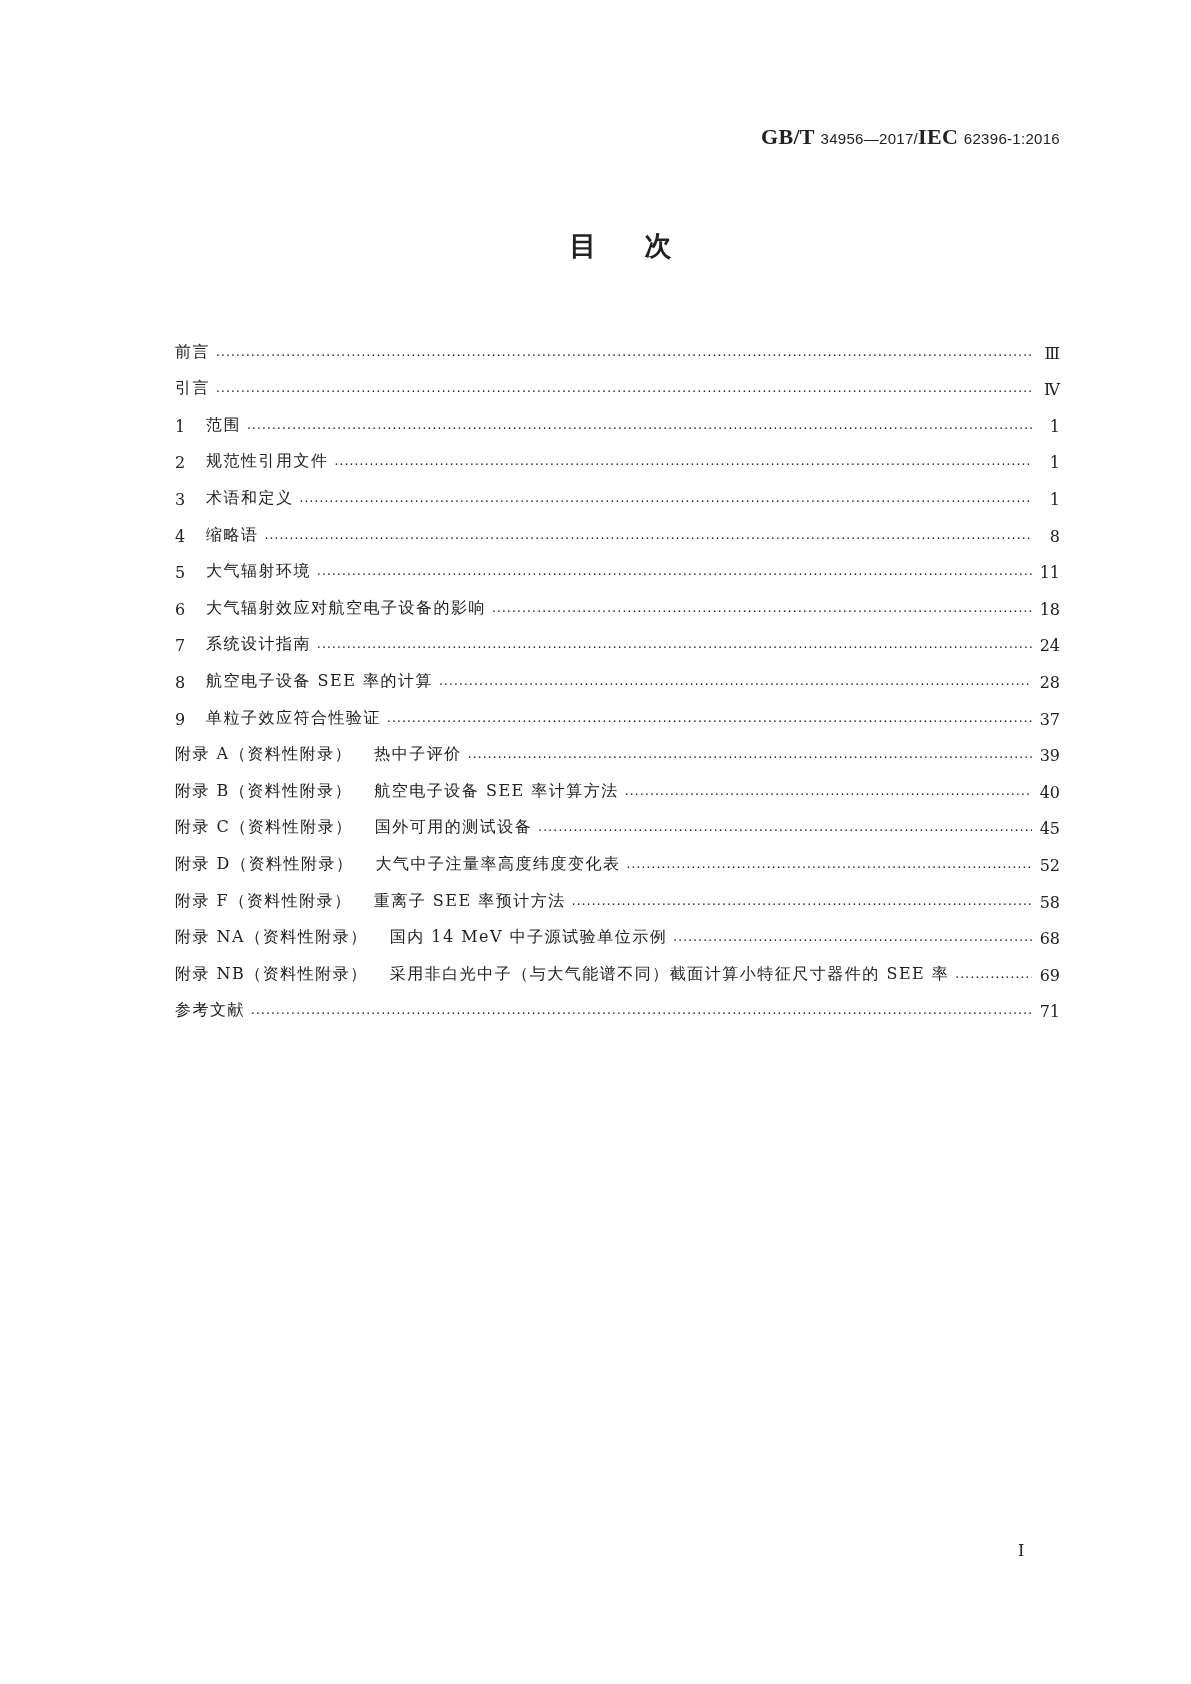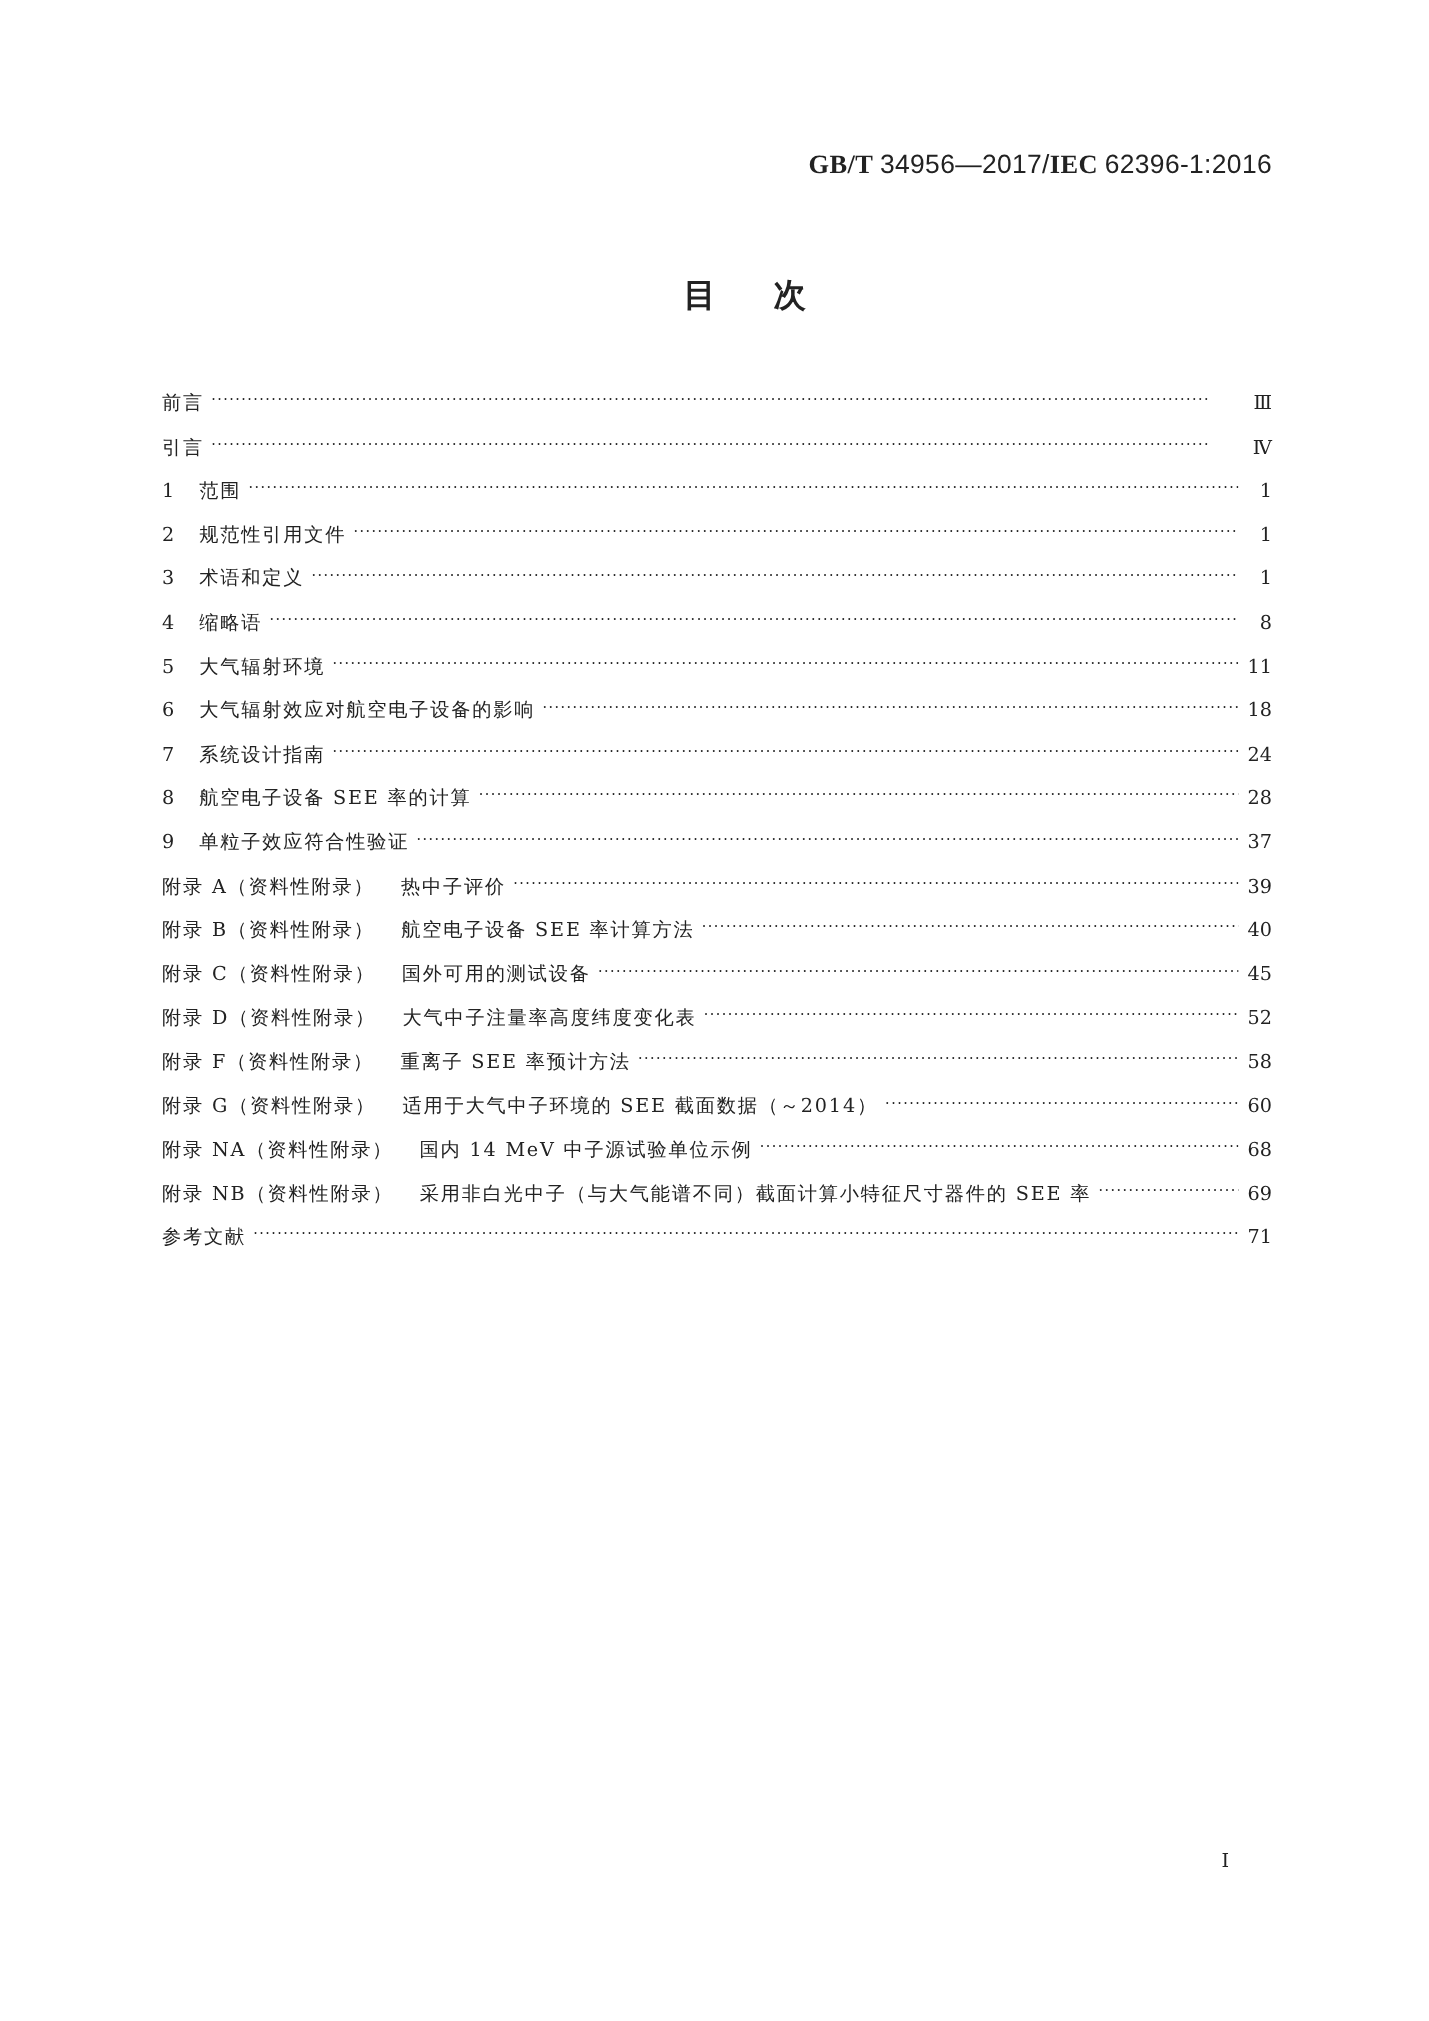--- a/index.html
+++ b/index.html
@@ -7,7 +7,7 @@
            font-family: "DejaVu Serif", "Liberation Serif", serif; color: #222; }
     .std-code { position: absolute; top: 124px; right: 131px; font-size: 17px; letter-spacing: 0.3px; white-space: nowrap; }
     .std-code .bold { font-weight: bold; font-family: "Liberation Serif", serif; font-size: 22px; }
-    .std-code .norm { font-family: "Liberation Sans", sans-serif; font-size: 22px; }
+    .std-code .norm { font-family: "Liberation Sans", sans-serif; font-size: 15px; }
     .title { position: absolute; top: 228px; left: 0; width: 1191px; text-align: center;
              font-family: "DejaVu Sans", sans-serif; font-weight: bold; font-size: 27px; letter-spacing: 48px; text-indent: 48px; margin-left: 25px; }
     .toc { position: absolute; top: 326px; left: 135px; width: 925px; }

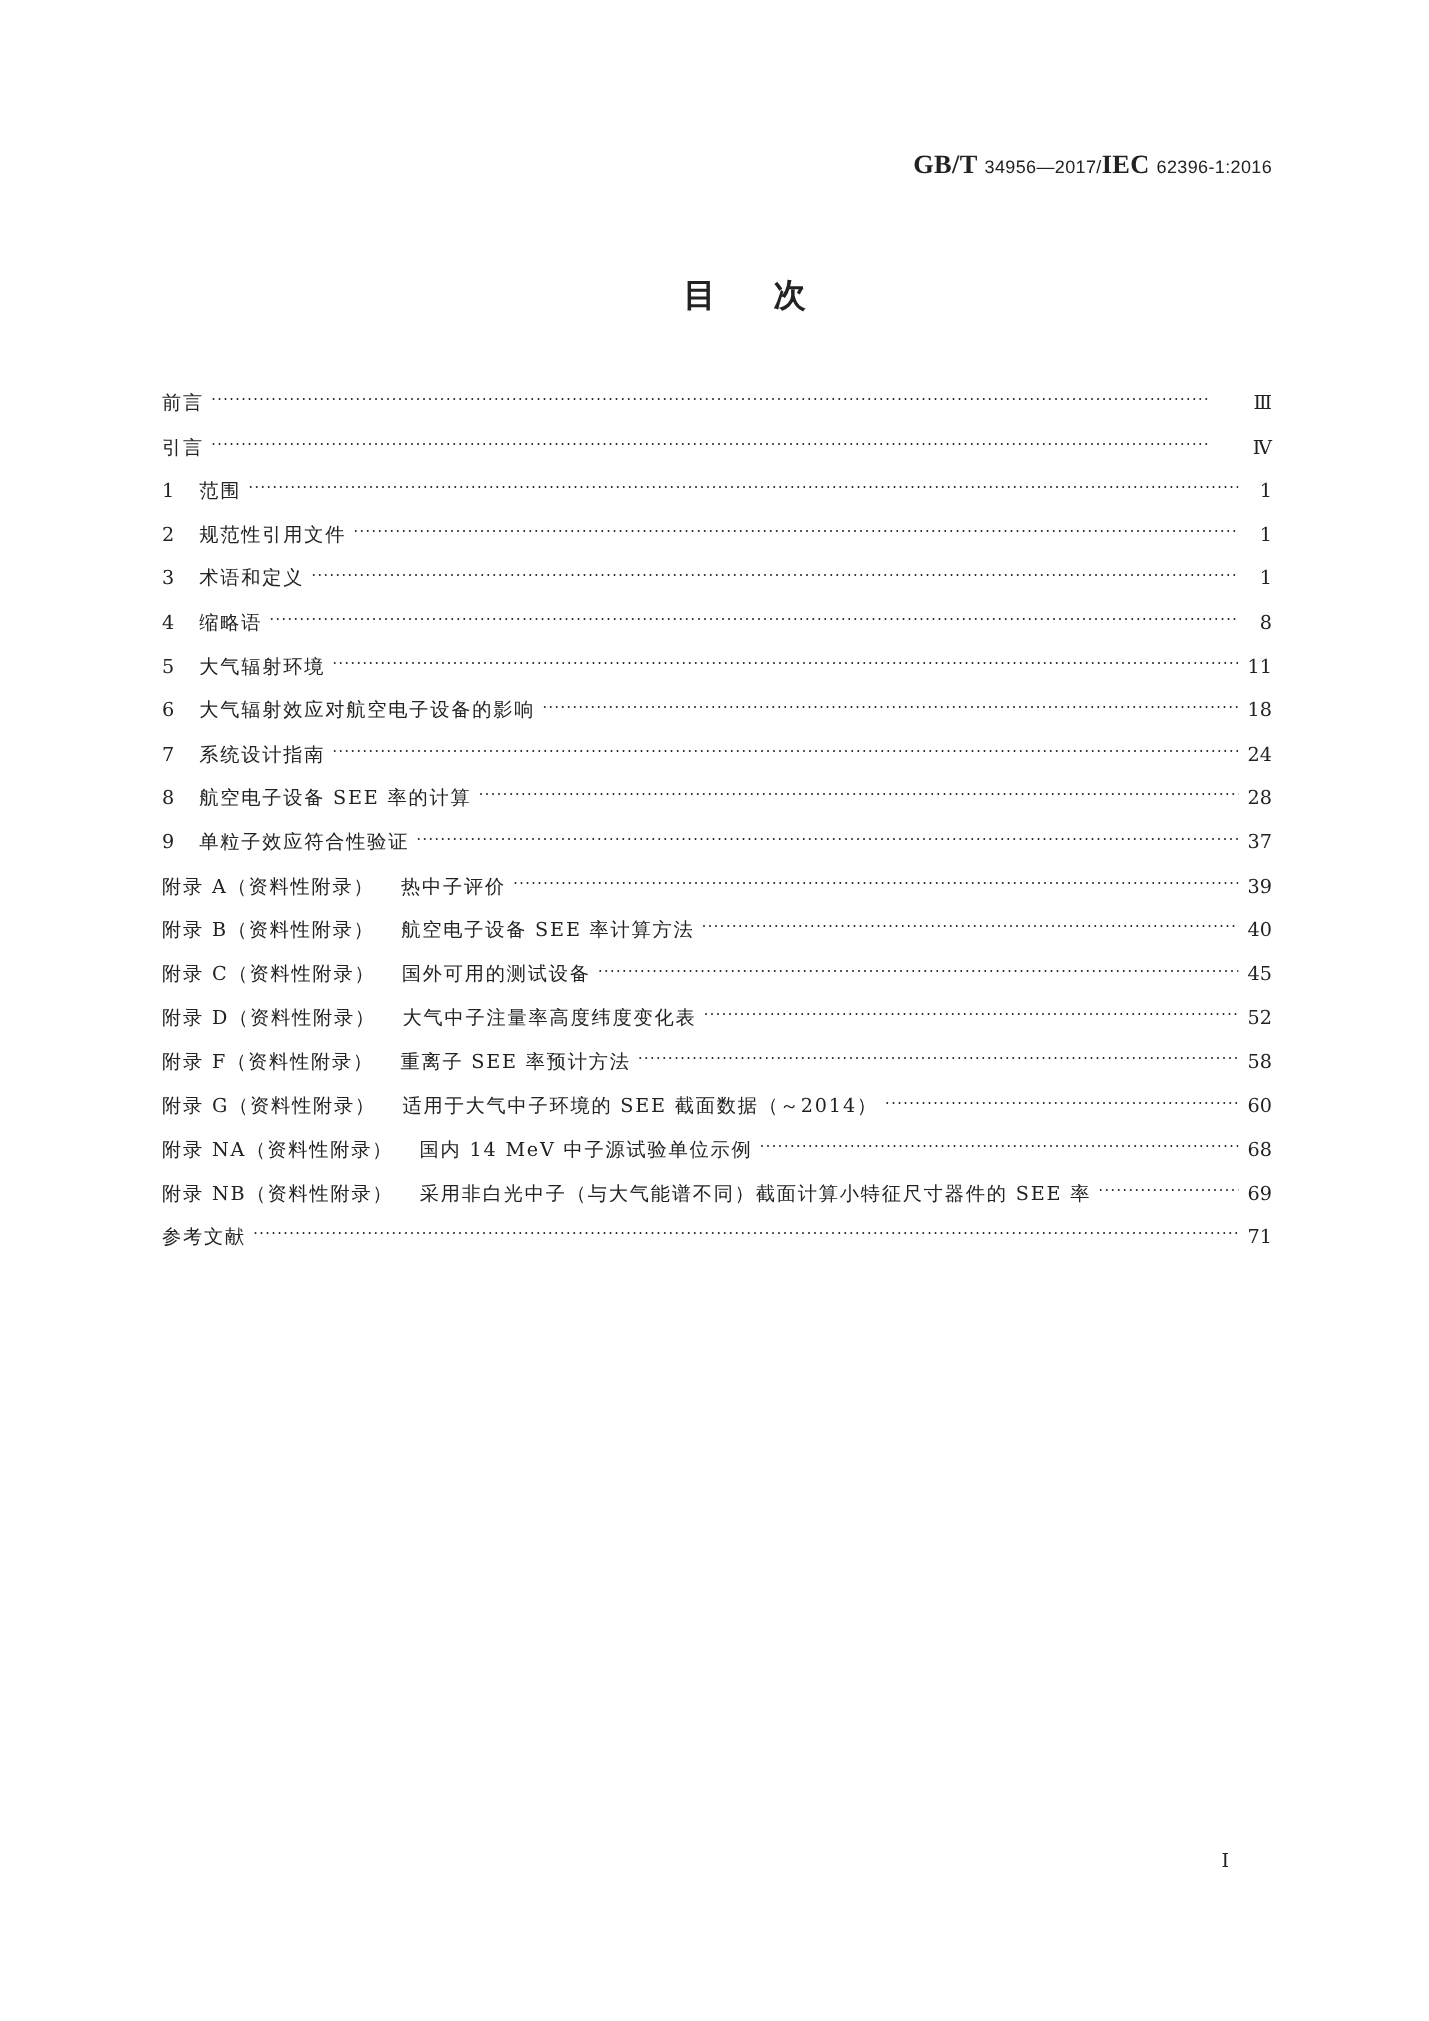--- a/index.html
+++ b/index.html
@@ -11,7 +11,7 @@
     .title { position: absolute; top: 228px; left: 0; width: 1191px; text-align: center;
              font-family: "DejaVu Sans", sans-serif; font-weight: bold; font-size: 27px; letter-spacing: 48px; text-indent: 48px; margin-left: 25px; }
     .toc { position: absolute; top: 326px; left: 135px; width: 925px; }
-    .toc-row { display: flex; align-items: flex-start; height: 36.6px; font-size: 16px; white-space: nowrap; }
+    .toc-row { display: flex; align-items: flex-end; height: 36.6px; font-size: 16px; white-space: nowrap; margin-left: 40px; }
     .toc-num { display: inline-block; width: 31px; }
     .toc-label { letter-spacing: 1.5px; }
     .toc-app { letter-spacing: 1.5px; }

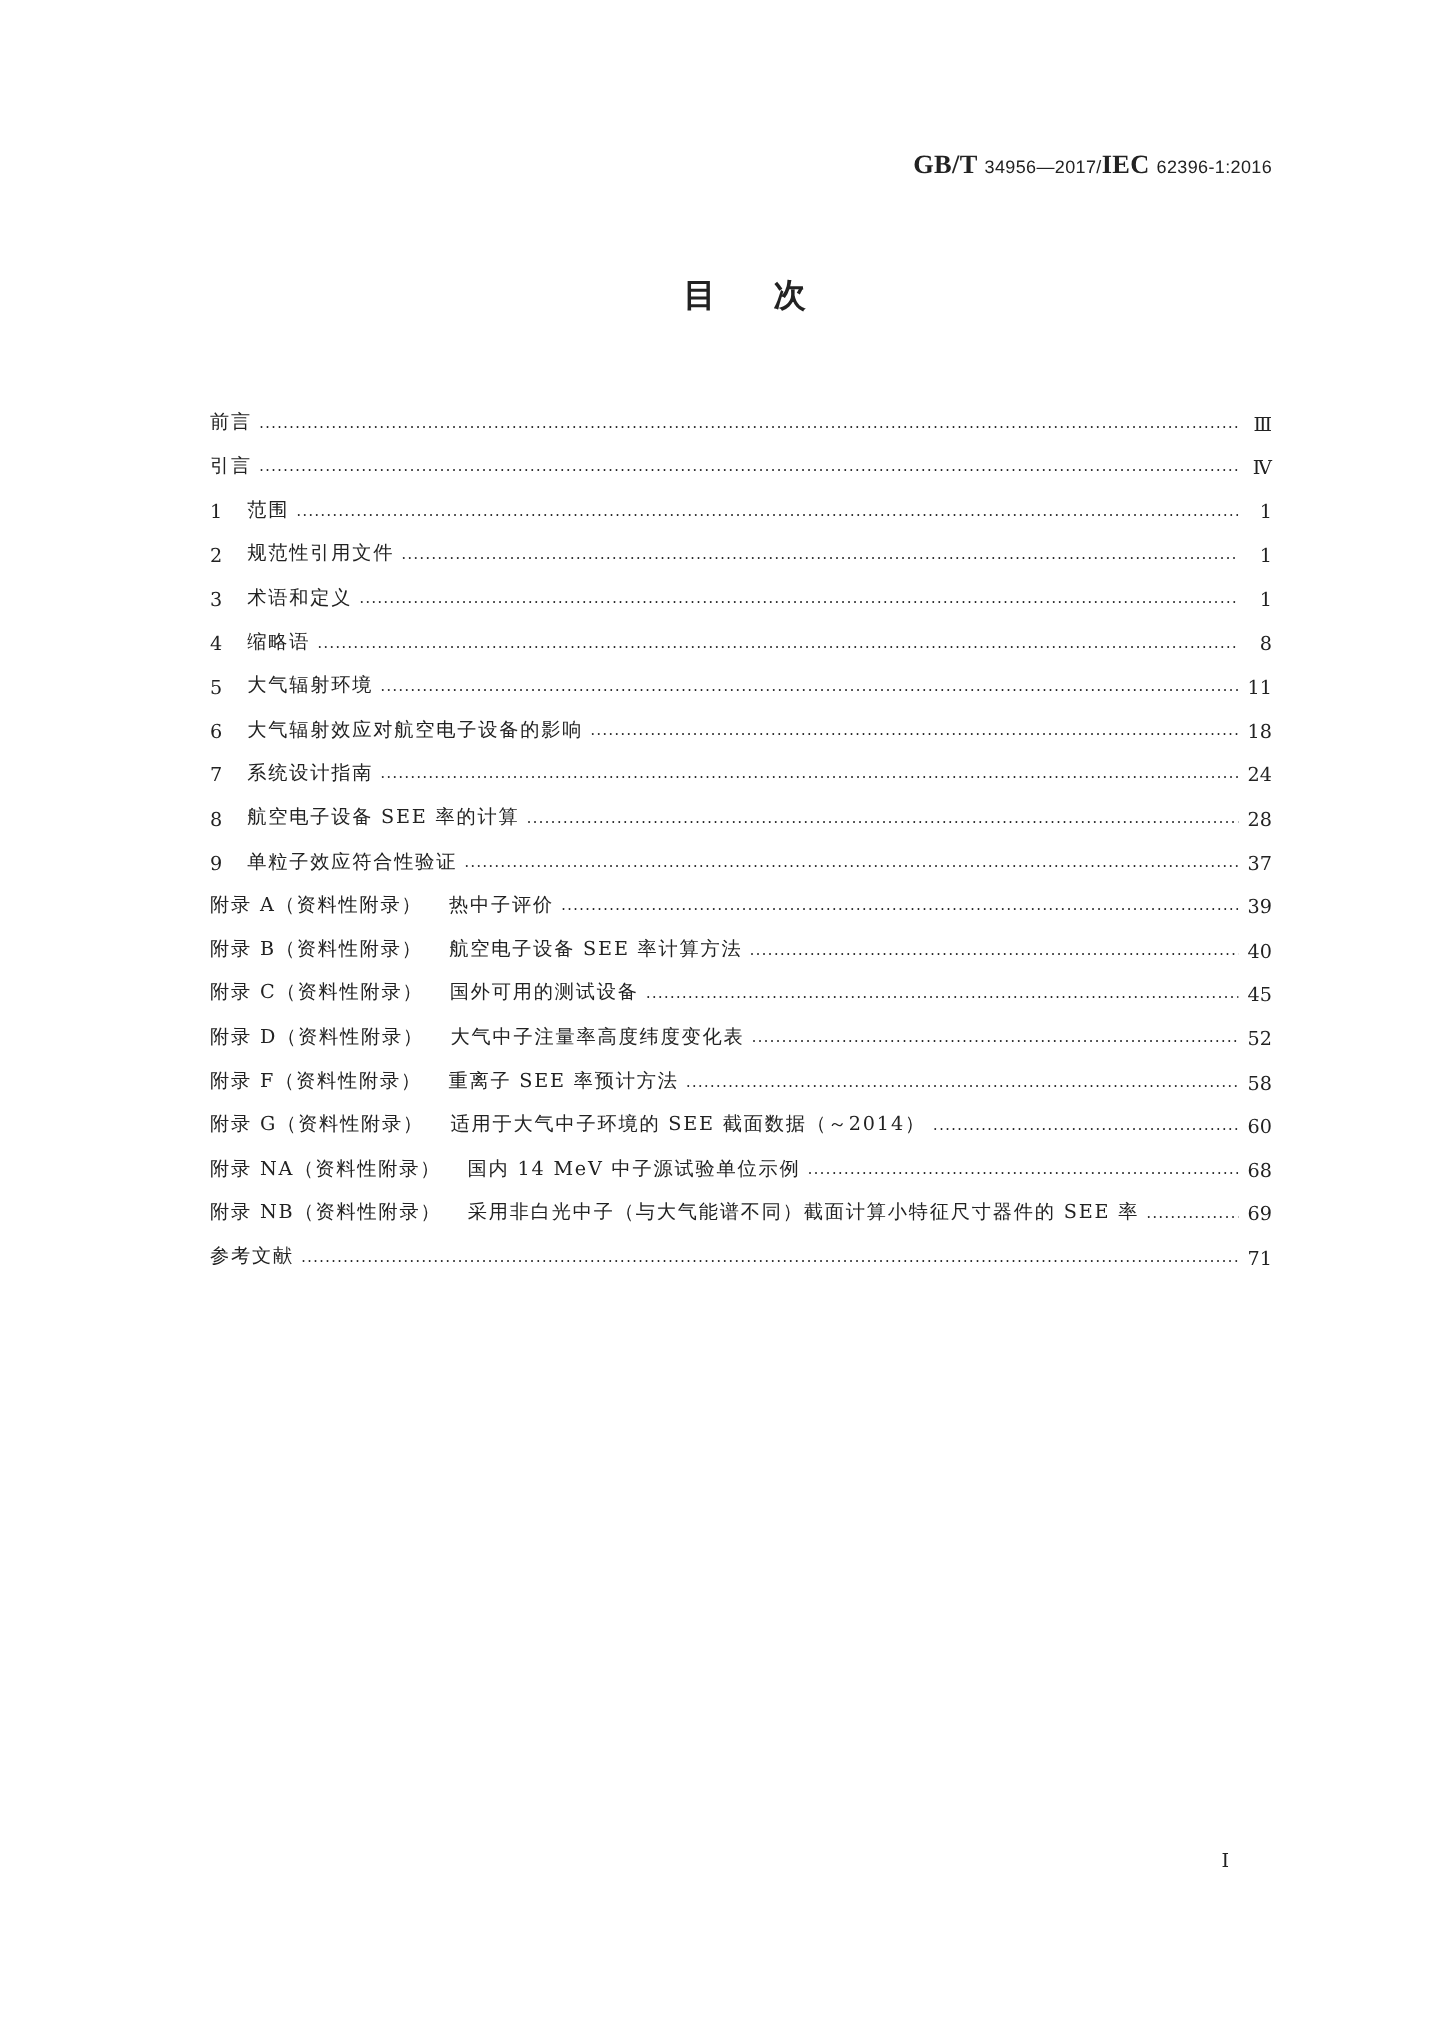--- a/index.html
+++ b/index.html
@@ -133,13 +133,6 @@
       <span class="toc-page">58</span>
     </div>
     <div class="toc-row">
-      <span class="toc-app">附录 G（资料性附录）</span>
-      <span class="toc-gap"></span>
-      <span class="toc-label">适用于大气中子环境的 SEE 截面数据（～2014）</span>
-      <span class="toc-leader"></span>
-      <span class="toc-page">60</span>
-    </div>
-    <div class="toc-row">
       <span class="toc-app">附录 NA（资料性附录）</span>
       <span class="toc-gap"></span>
       <span class="toc-label">国内 14 MeV 中子源试验单位示例</span>

